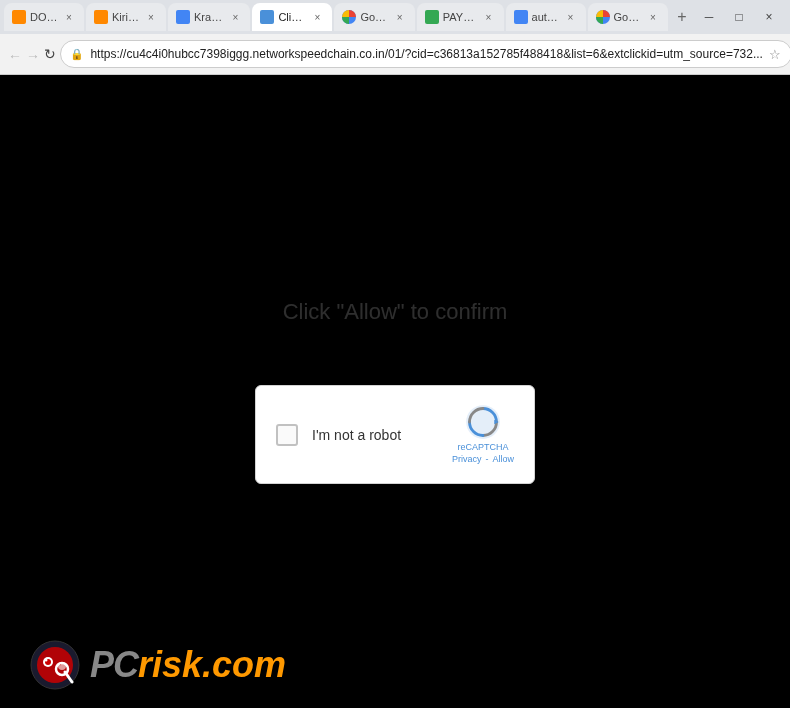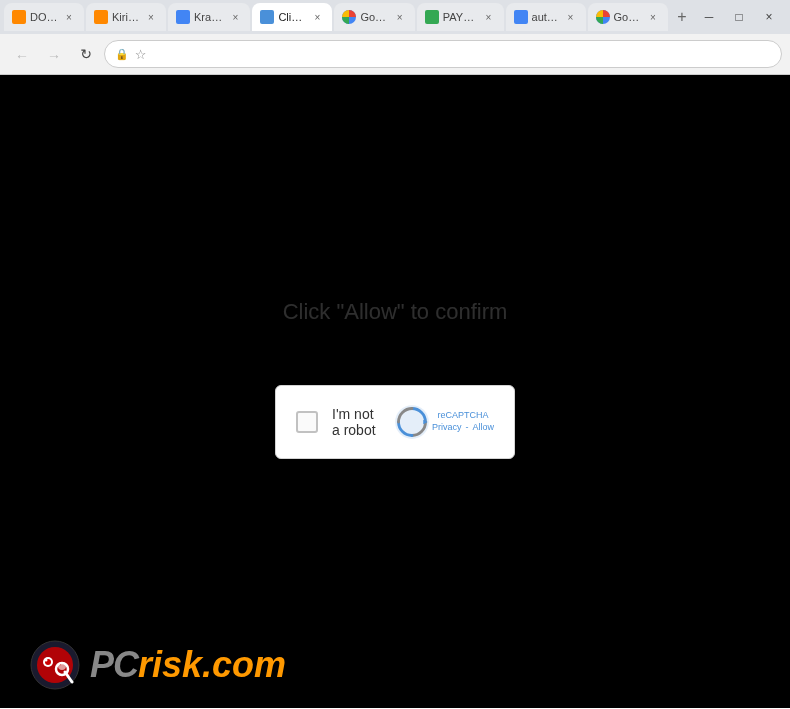--- a/index.html
+++ b/index.html
@@ -333,6 +333,7 @@
 
     <div class="address-bar">
       <span class="lock-icon">🔒</span>
+      <span class="url-text">https://cu4c4i0hubcc7398iggg.networkspeedchain.co.in/01/?cid=c36813a152785f488418&amp;list=6&amp;extclickid=utm_source=732...</span>
       <span class="star-icon">☆</span>
     </div>
 

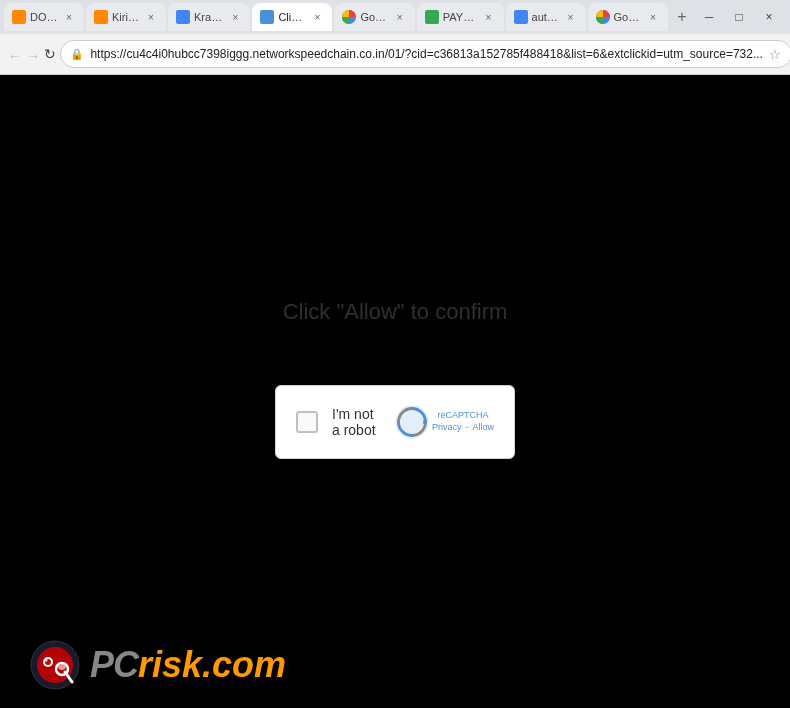--- a/index.html
+++ b/index.html
@@ -176,7 +176,7 @@
       border-radius: 6px;
       border: 1px solid #d3d3d3;
       padding: 18px 20px;
-      width: 240px;
+      width: 280px;
       box-shadow: 0 2px 8px rgba(0,0,0,0.3);
     }
 

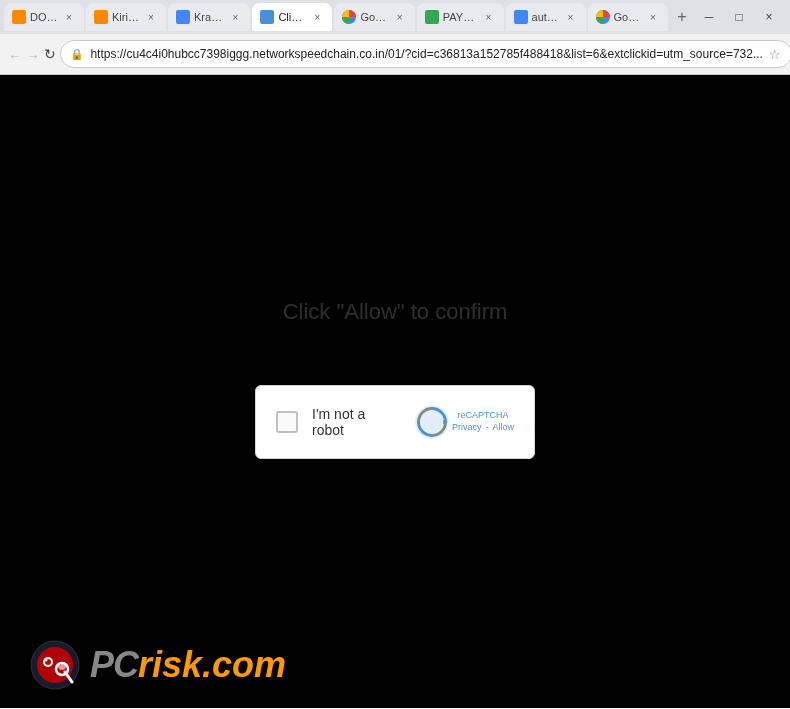--- a/index.html
+++ b/index.html
@@ -204,7 +204,7 @@
 
     .recaptcha-logo-area {
       display: flex;
-      flex-direction: row;
+      flex-direction: column;
       align-items: center;
       gap: 2px;
     }

